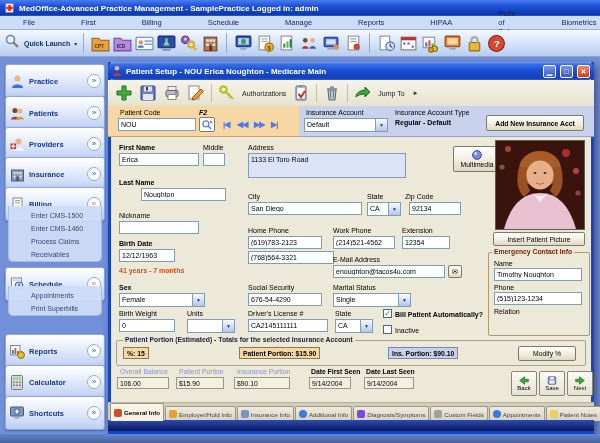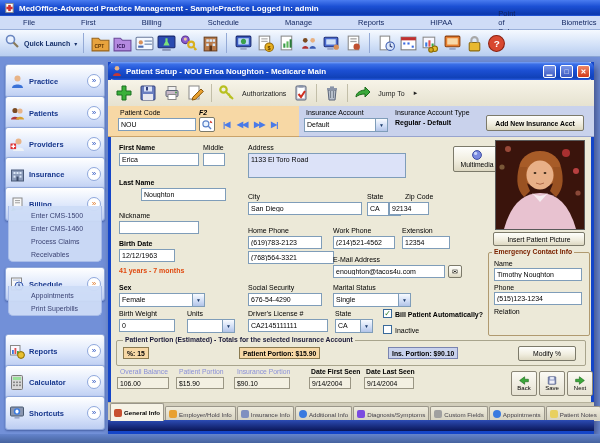--- a/index.html
+++ b/index.html
@@ -516,7 +516,7 @@
         <span class="cbtn">▼</span>
     </div>
     <span class="lbl" style="left:294px;top:131px;">Zip Code</span>
-    <input class="inp" style="left: 278px; top: 140px; width: 40px;" value="92134">
+    <input class="inp" style="left: 298px; top: 140px; width: 52px;" value="92134">
     <span class="lbl" style="left:137px;top:165px;">Home Phone</span>
     <input class="inp" style="left: 137px; top: 174px; width: 74px;" value="(619)783-2123">
     <span class="lbl" style="left:222px;top:165px;">Work Phone</span>

